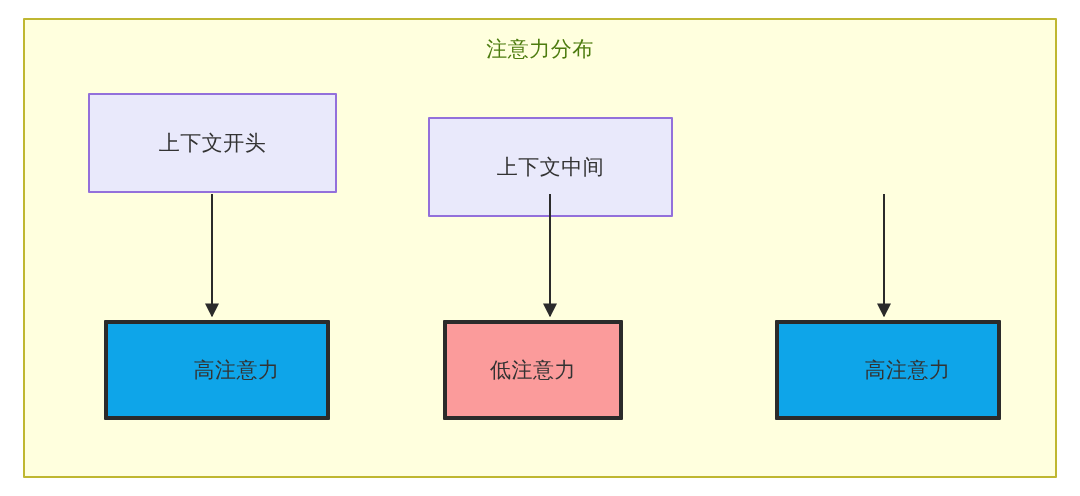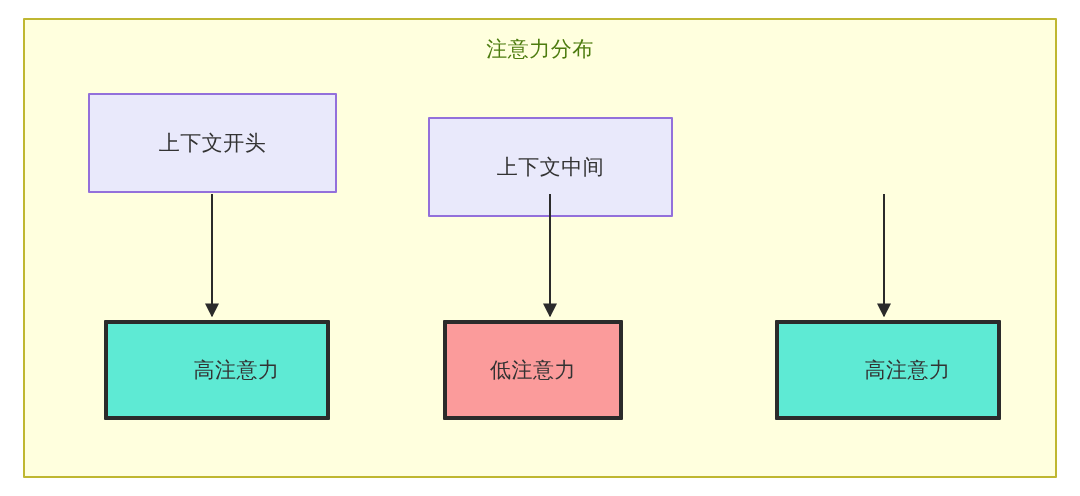--- a/index.html
+++ b/index.html
@@ -62,7 +62,7 @@
     border: 2px solid #9370db;
   }
   .node.attn-high {
-    background: #5eead4;
+    background: #0ea5e9;
     border: 4px solid #2b2b2b;
     padding-left: 39px;
   }

